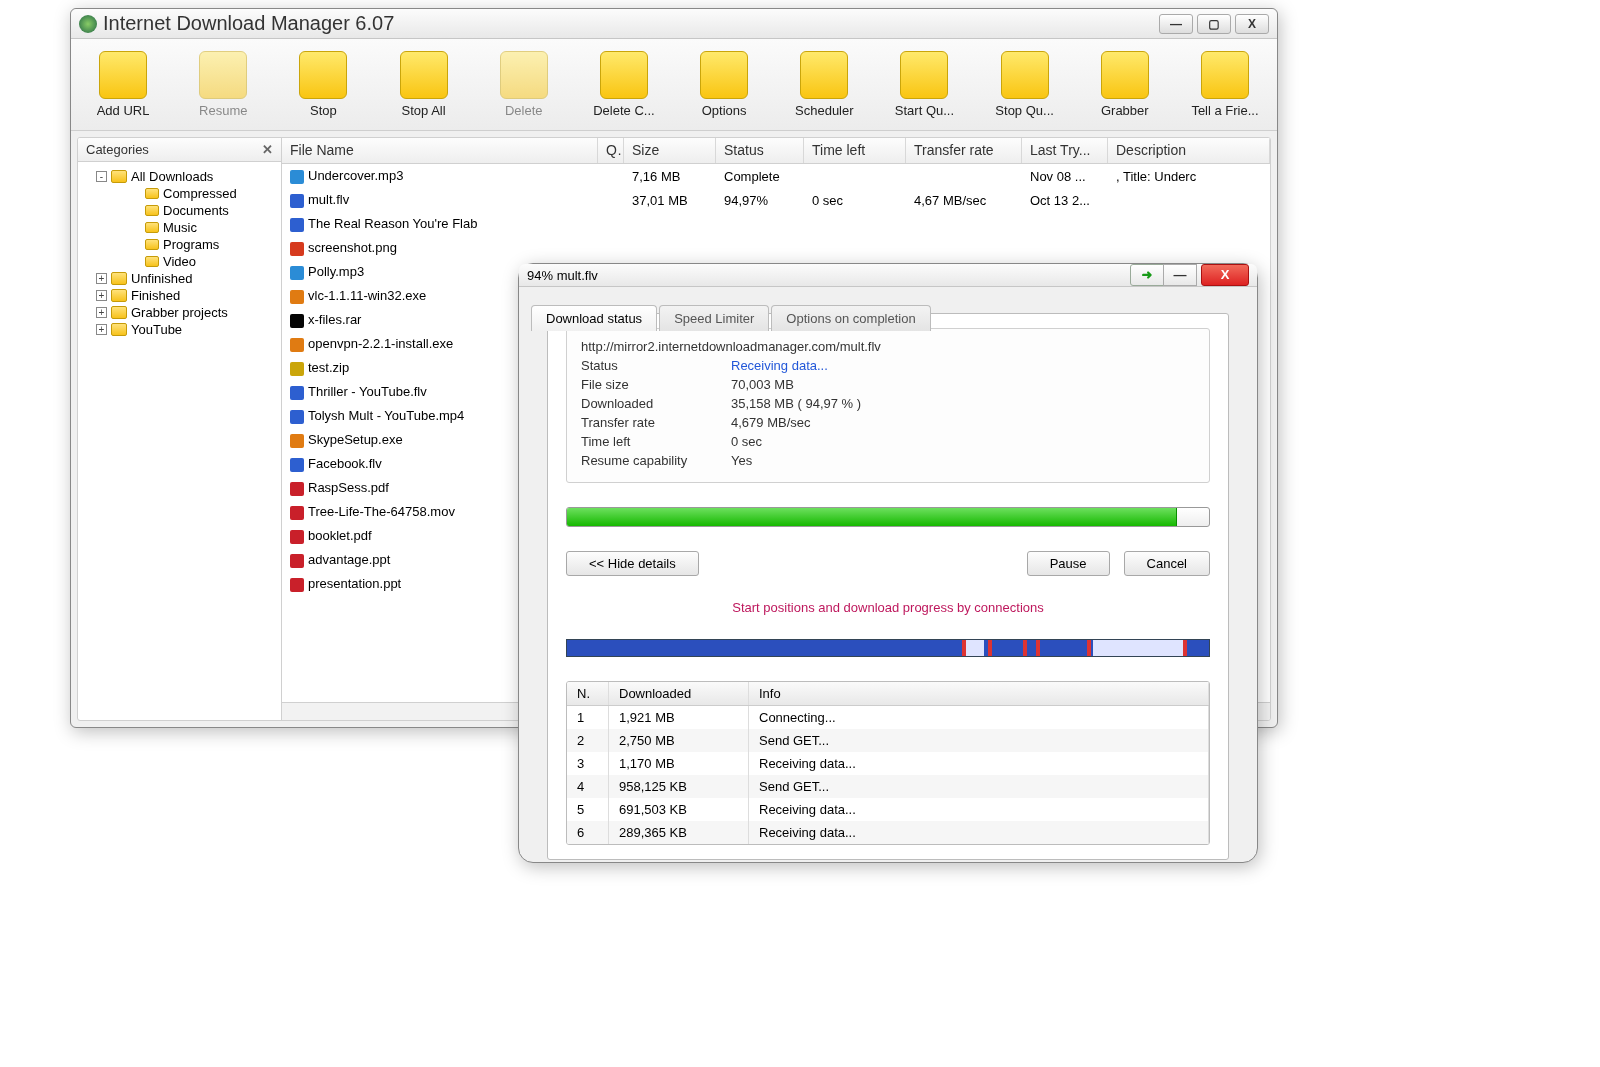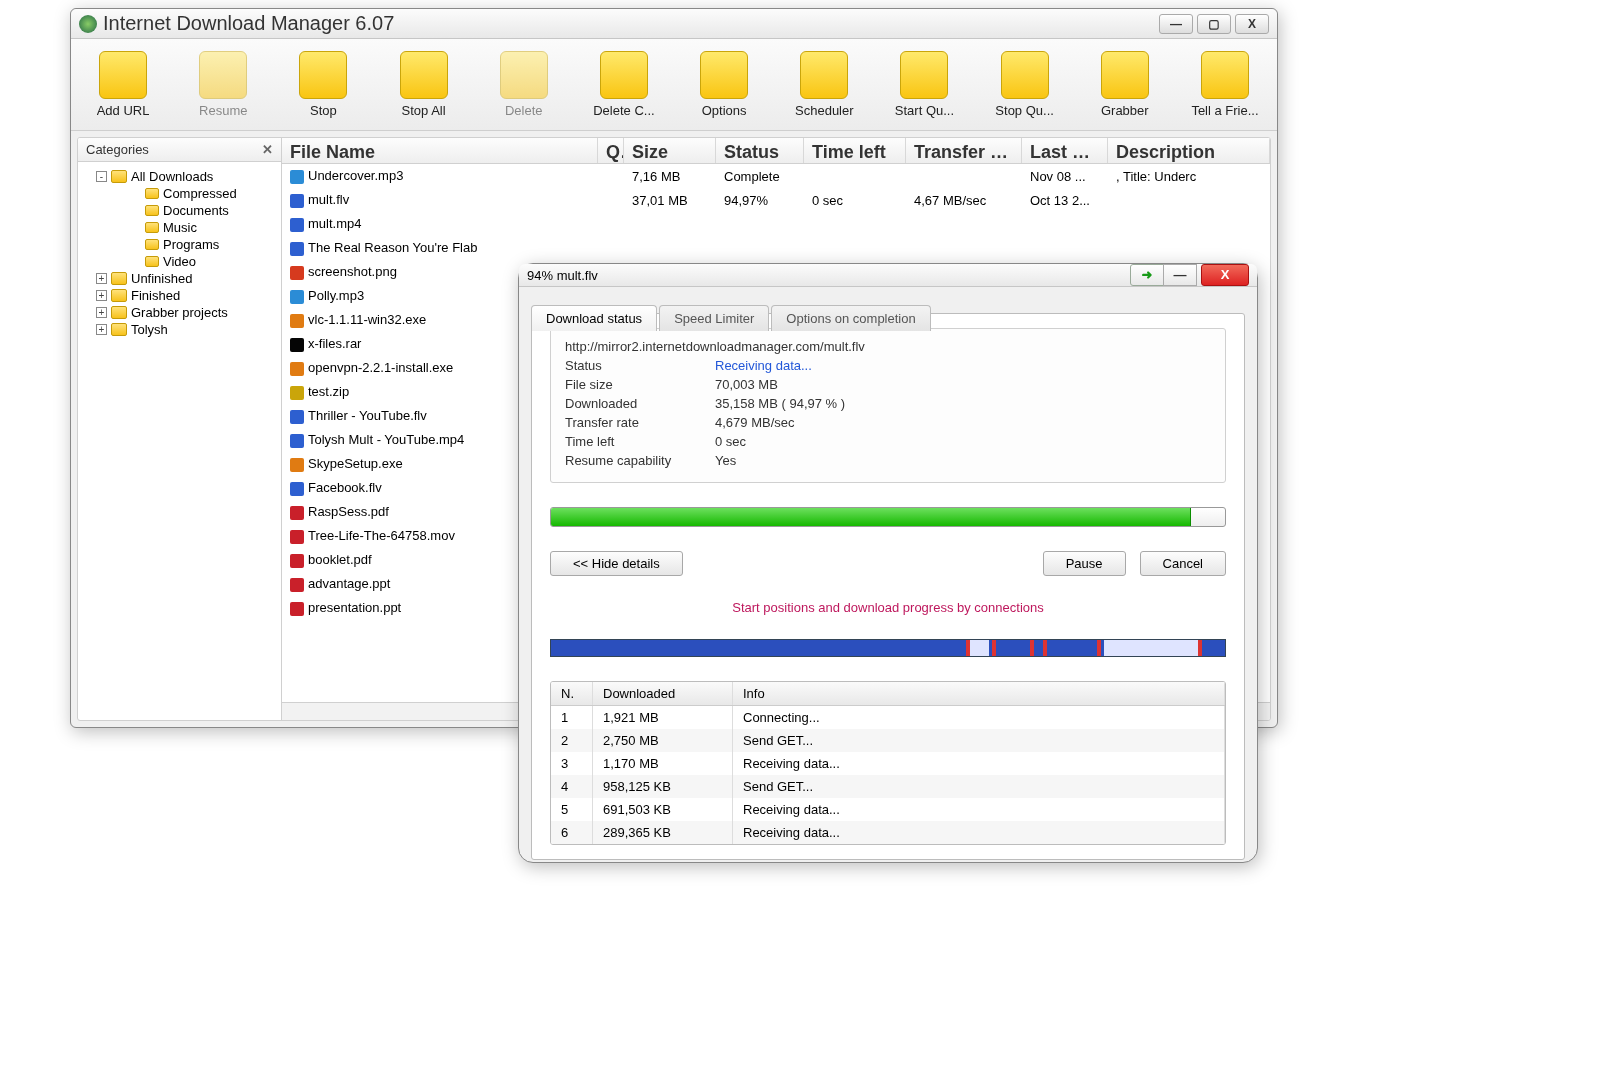--- a/index.html
+++ b/index.html
@@ -40,7 +40,7 @@
 
 .file-list { flex: 1; display: flex; flex-direction: column; }
 .col-headers { height: 26px; display: flex; background: linear-gradient(#fdfdfd,#eee); border-bottom: 1px solid #d0d0d0; }
-.col-headers .col { border-right: 1px solid #d8d8d8; padding: 4px 8px; font-size: 18px; color: #333; white-space: nowrap; overflow: hidden; text-overflow: ellipsis; font-weight: bold; }
+.col-headers .col { border-right: 1px solid #d8d8d8; padding: 4px 8px; font-size: 14px; color: #333; white-space: nowrap; overflow: hidden; text-overflow: ellipsis; }
 .files { flex: 1; overflow: auto; }
 .file-row { display: flex; align-items: center; height: 24px; }
 .file-row .cell { padding: 0 8px; white-space: nowrap; overflow: hidden; text-overflow: ellipsis; }

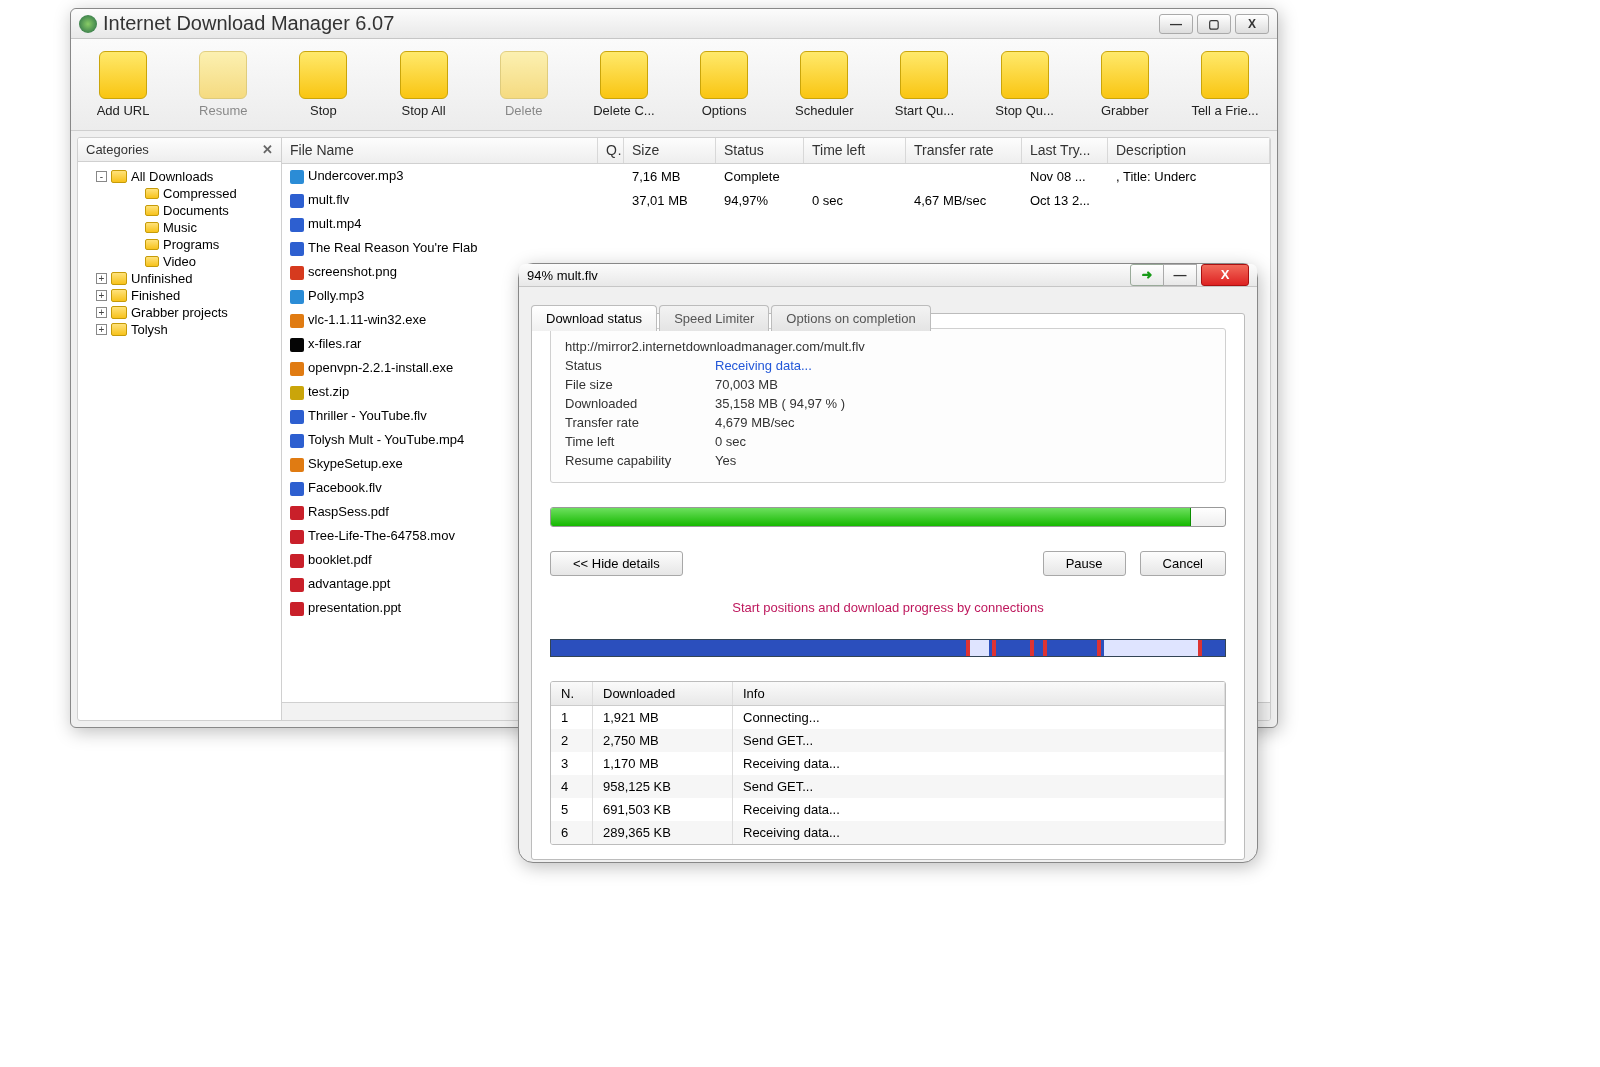--- a/index.html
+++ b/index.html
@@ -260,16 +260,6 @@
             <div class="cell cDesc"></div>
           </div>
           <div class="file-row">
-            <div class="cell cName"><span class="file-icn" style="background:#2d5fd0"></span><span>mult.mp4</span></div>
-            <div class="cell cQ"></div>
-            <div class="cell cSize"></div>
-            <div class="cell cStatus"></div>
-            <div class="cell cTime"></div>
-            <div class="cell cRate"></div>
-            <div class="cell cLast"></div>
-            <div class="cell cDesc"></div>
-          </div>
-          <div class="file-row">
             <div class="cell cName"><span class="file-icn" style="background:#2d5fd0"></span><span>The Real Reason You're Flab</span></div>
             <div class="cell cQ"></div>
             <div class="cell cSize"></div>

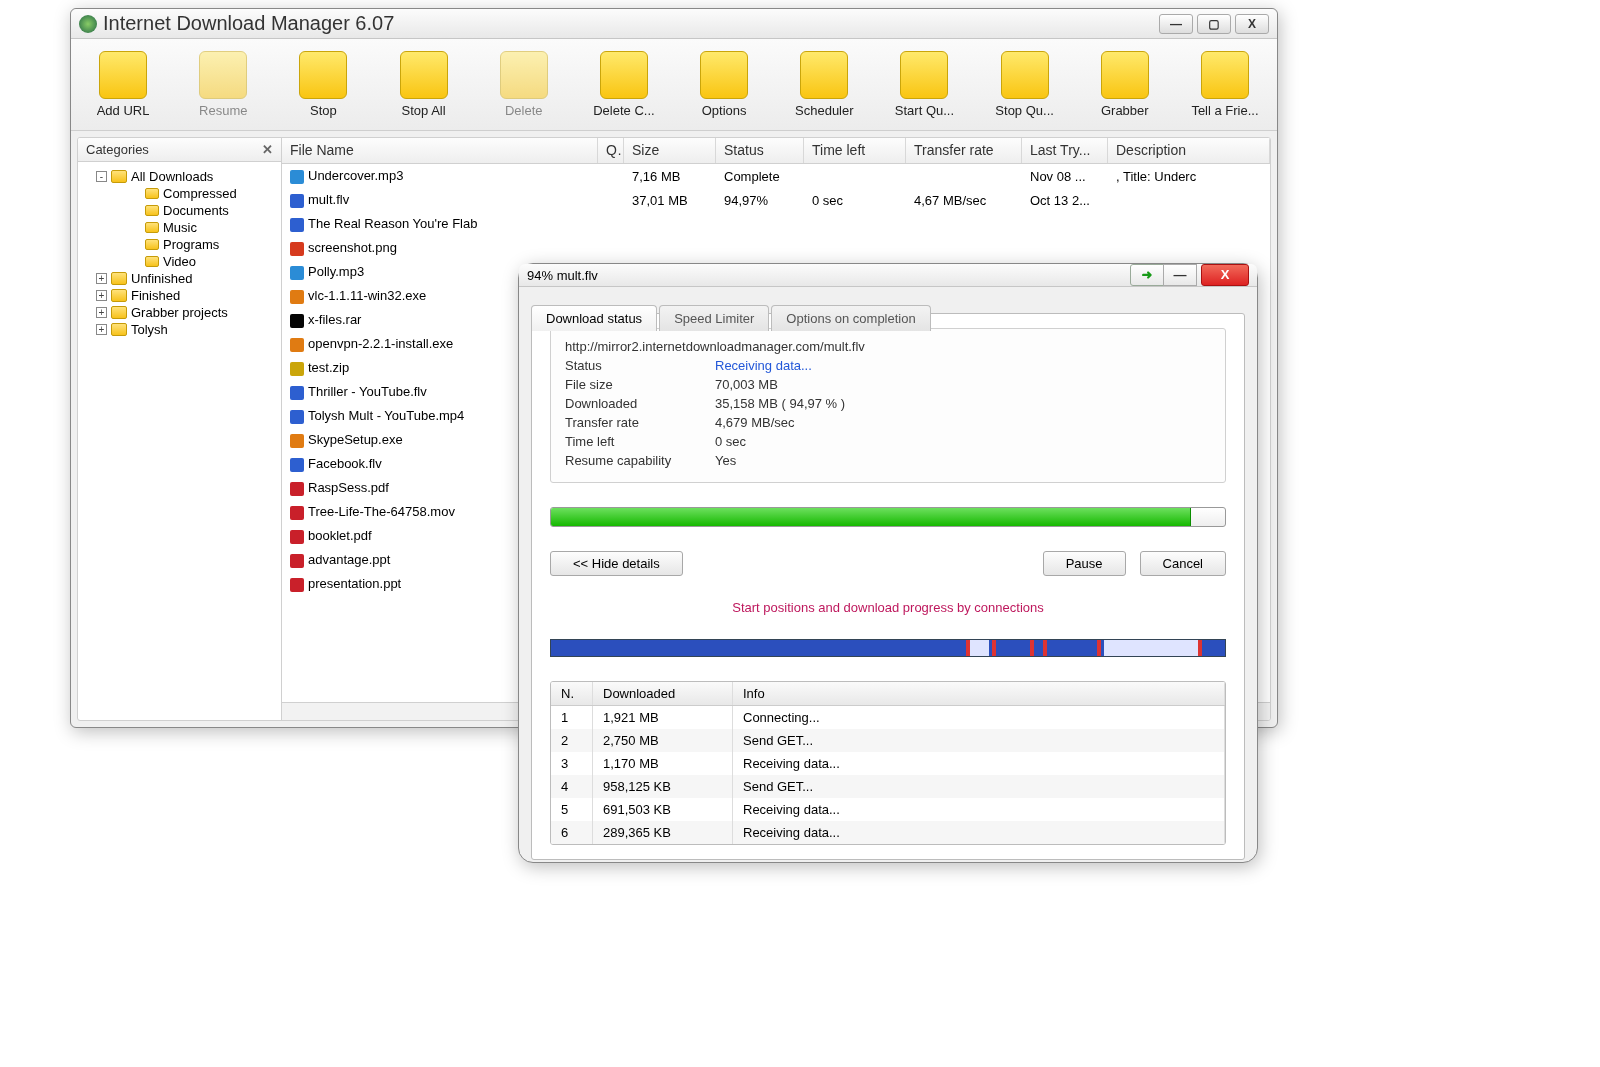--- a/index.html
+++ b/index.html
@@ -222,7 +222,7 @@
           <div class="tree-item level1">
             <span class="expander">+</span>
             <span class="folder-icon "></span>
-            <span>Tolysh</span>
+            <span>YouTube</span>
           </div>
         </div>
     </div>

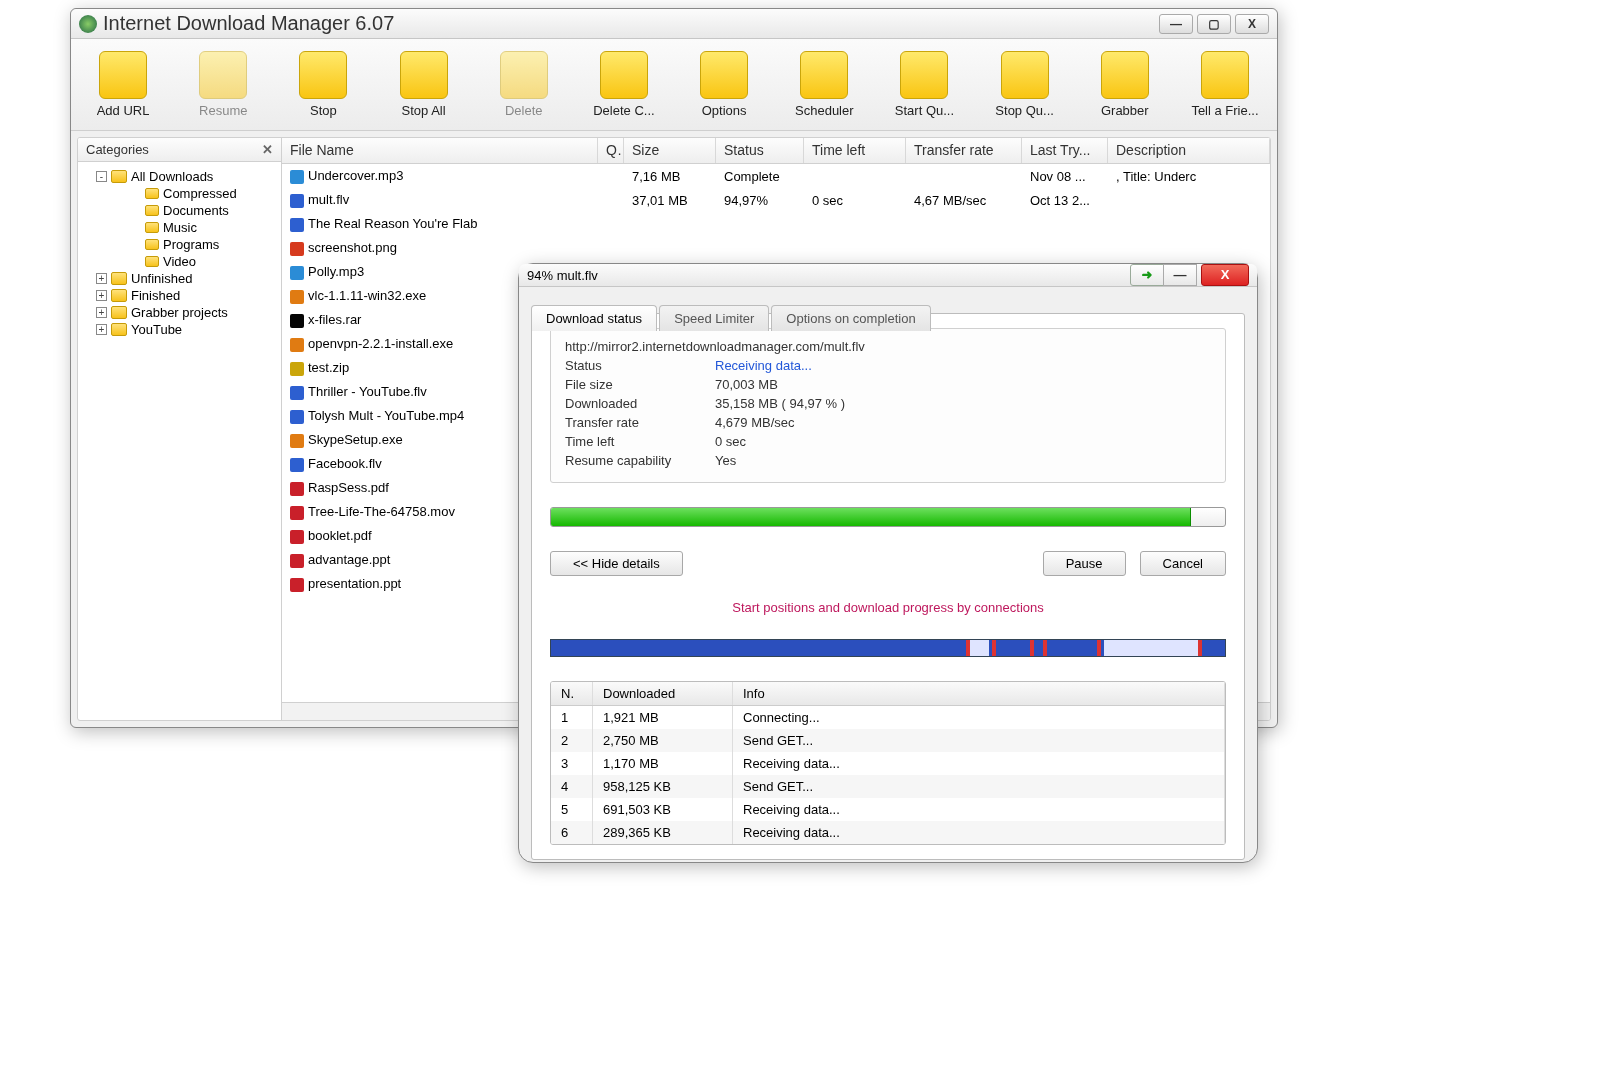--- a/index.html
+++ b/index.html
@@ -70,7 +70,7 @@
 .tab:not(.active) { background: linear-gradient(#f3f3f3,#e4e4e4); color: #555; }
 .tab.active { z-index: 2; }
 
-.tab-body { flex: 1; margin: 0 12px 12px; border: 1px solid #bcbcbc; border-radius: 0 3px 3px 3px; background: #fff; padding: 14px 18px; display: flex; flex-direction: column; gap: 24px; }
+.tab-body { flex: 1; margin: 0 28px 12px; border: 1px solid #bcbcbc; border-radius: 0 3px 3px 3px; background: #fff; padding: 14px 18px; display: flex; flex-direction: column; gap: 24px; }
 .panel-info { border: 1px solid #d0d0d0; border-radius: 3px; padding: 10px 14px; background: #fdfdfd; }
 .panel-info .row { display: flex; margin-bottom: 4px; }
 .panel-info .k { width: 150px; color: #333; }

